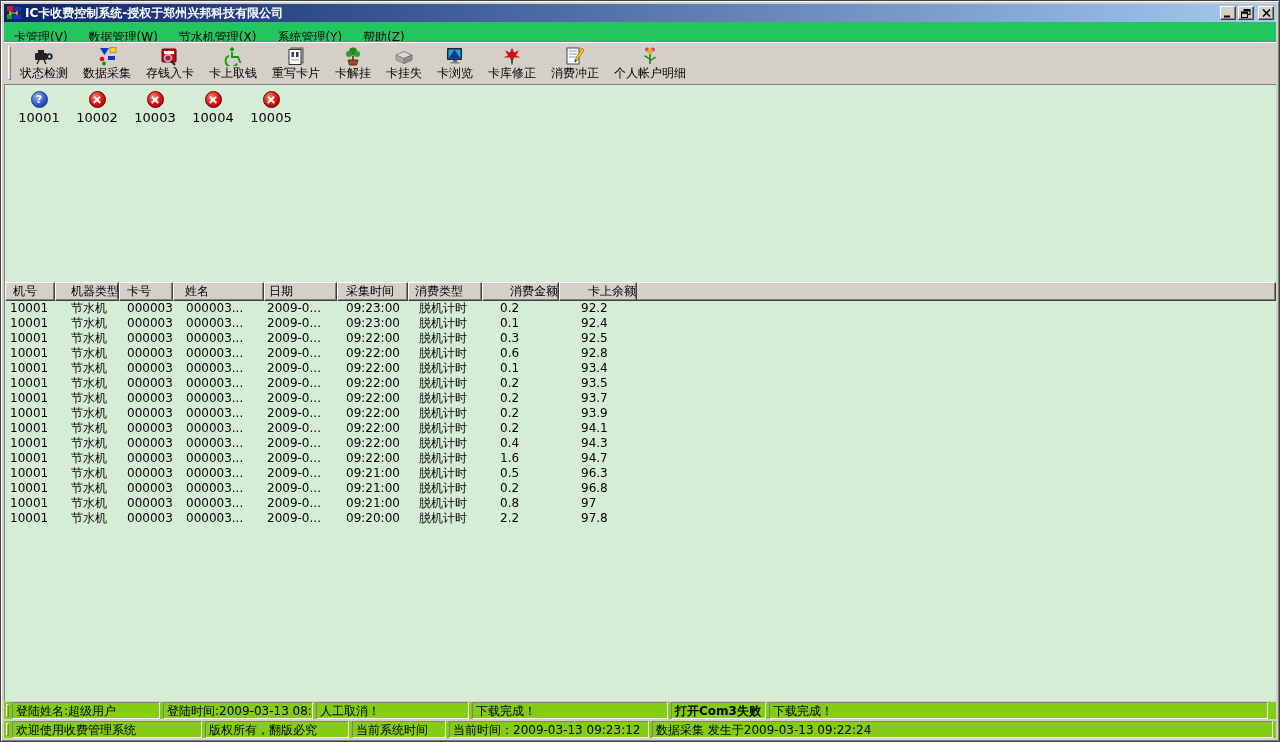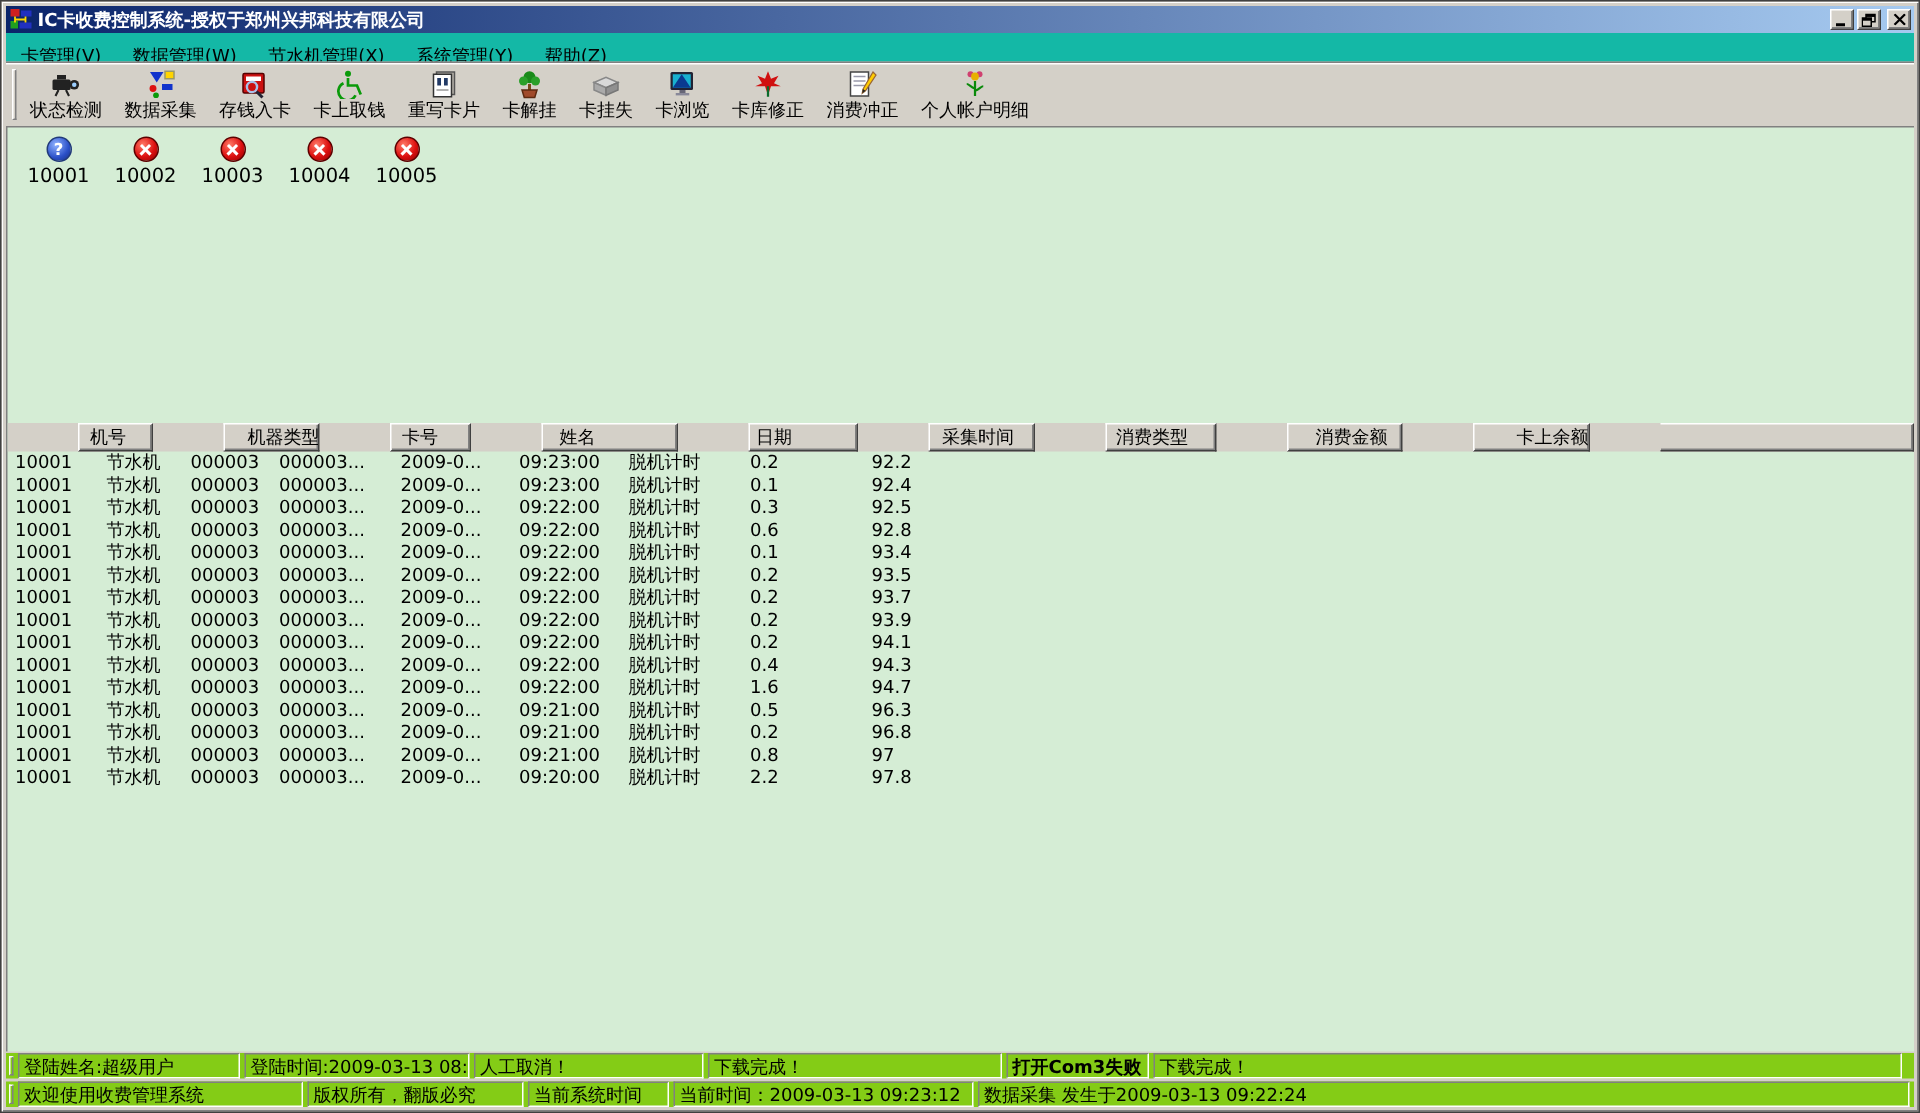--- a/index.html
+++ b/index.html
@@ -30,7 +30,7 @@
   
   .menubar{
     position:absolute;left:3px;top:21px;right:3px;height:30px;
-    display:flex;align-items:center;padding-left:4px;background:#14b8a6;
+    display:flex;align-items:center;padding-left:4px;background:#22c55e;
   }
   .menu-item{padding:2px 6px;margin-right:9px;white-space:nowrap;}
   

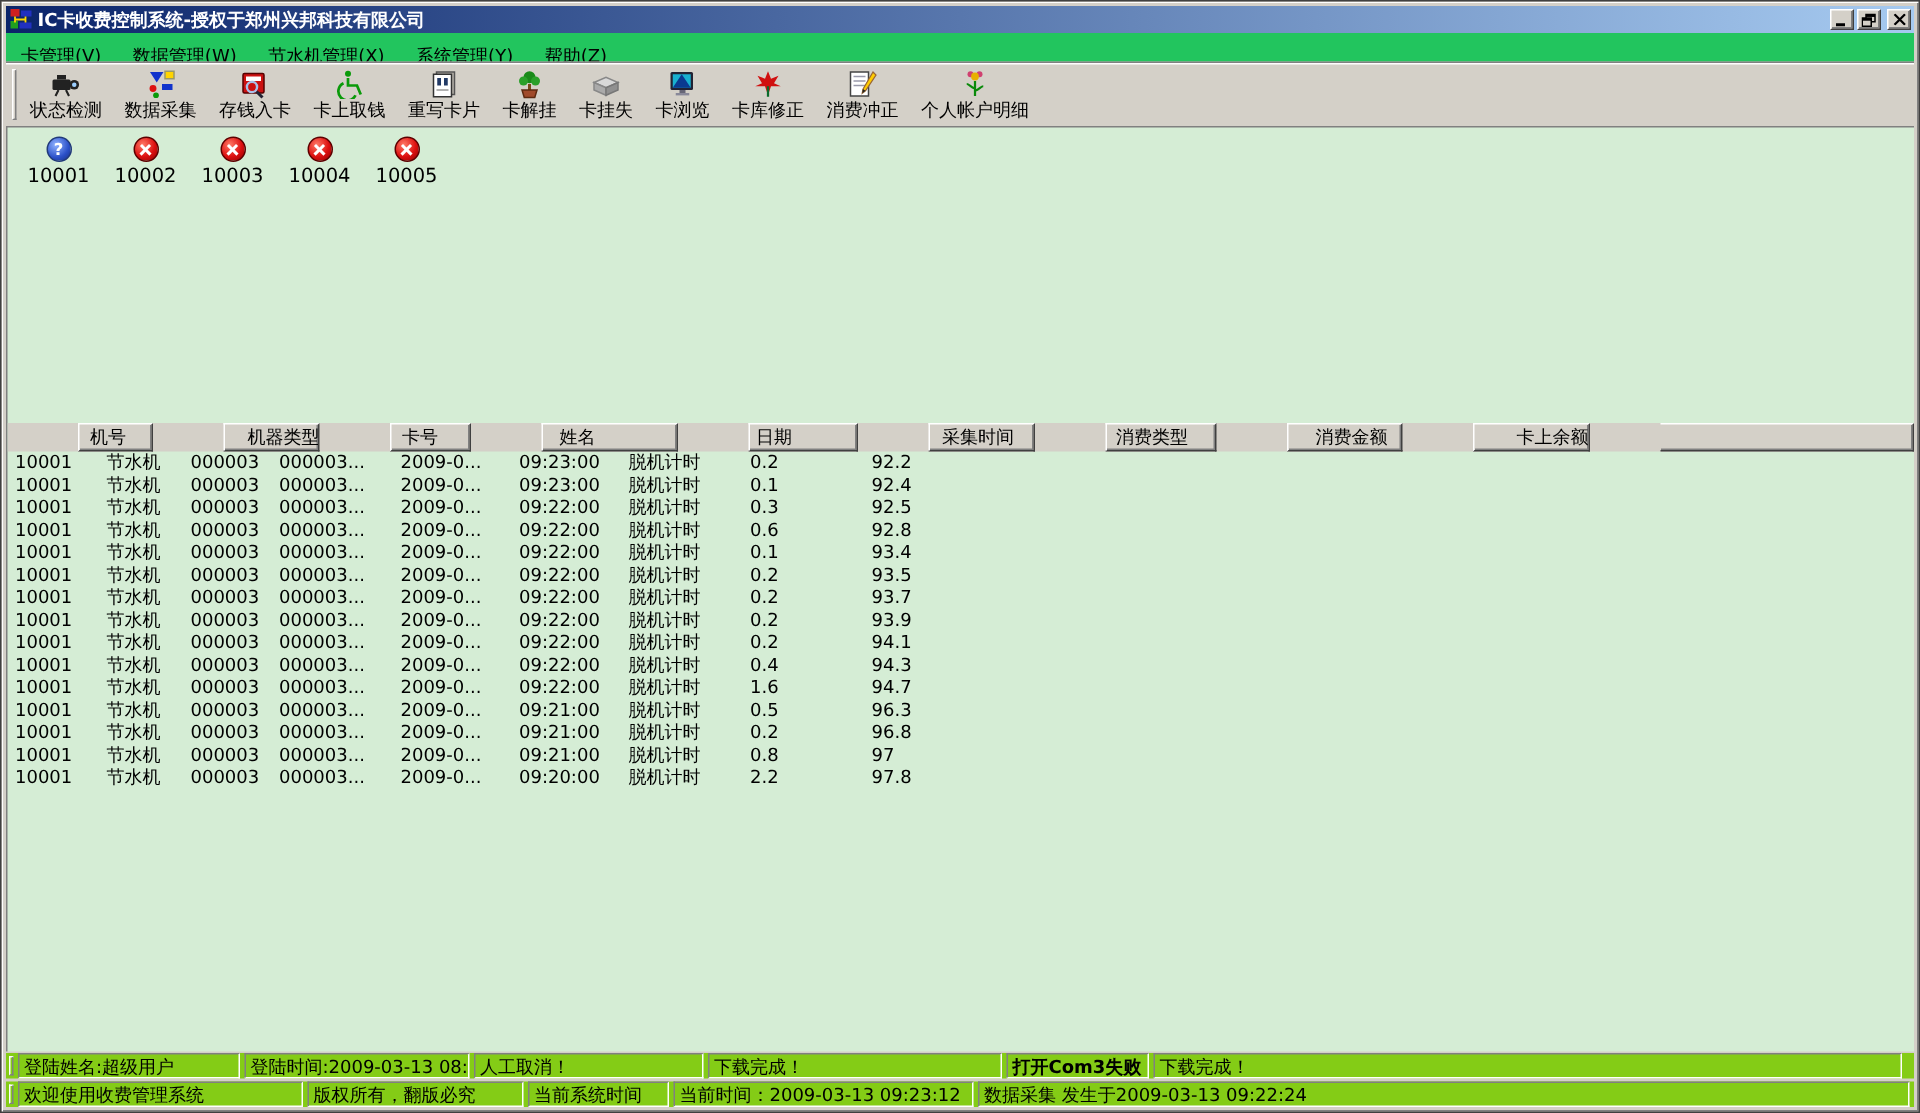--- a/index.html
+++ b/index.html
@@ -73,7 +73,7 @@
   .lheader{display:flex;height:19px;background:#d4d0c8;}
   .hc{height:19px;line-height:17px;background:#d4d0c8;white-space:nowrap;overflow:hidden;
     border:1px solid;border-color:#fff #404040 #404040 #fff;
-    box-shadow:inset -1px -1px 0 #808080;margin-left:47px;}
+    box-shadow:inset -1px -1px 0 #808080;}
   .hfill{flex:1 1 auto;border-left:none;}
   .lr{display:flex;height:15px;line-height:15px;}
   .c{white-space:nowrap;overflow:hidden;}

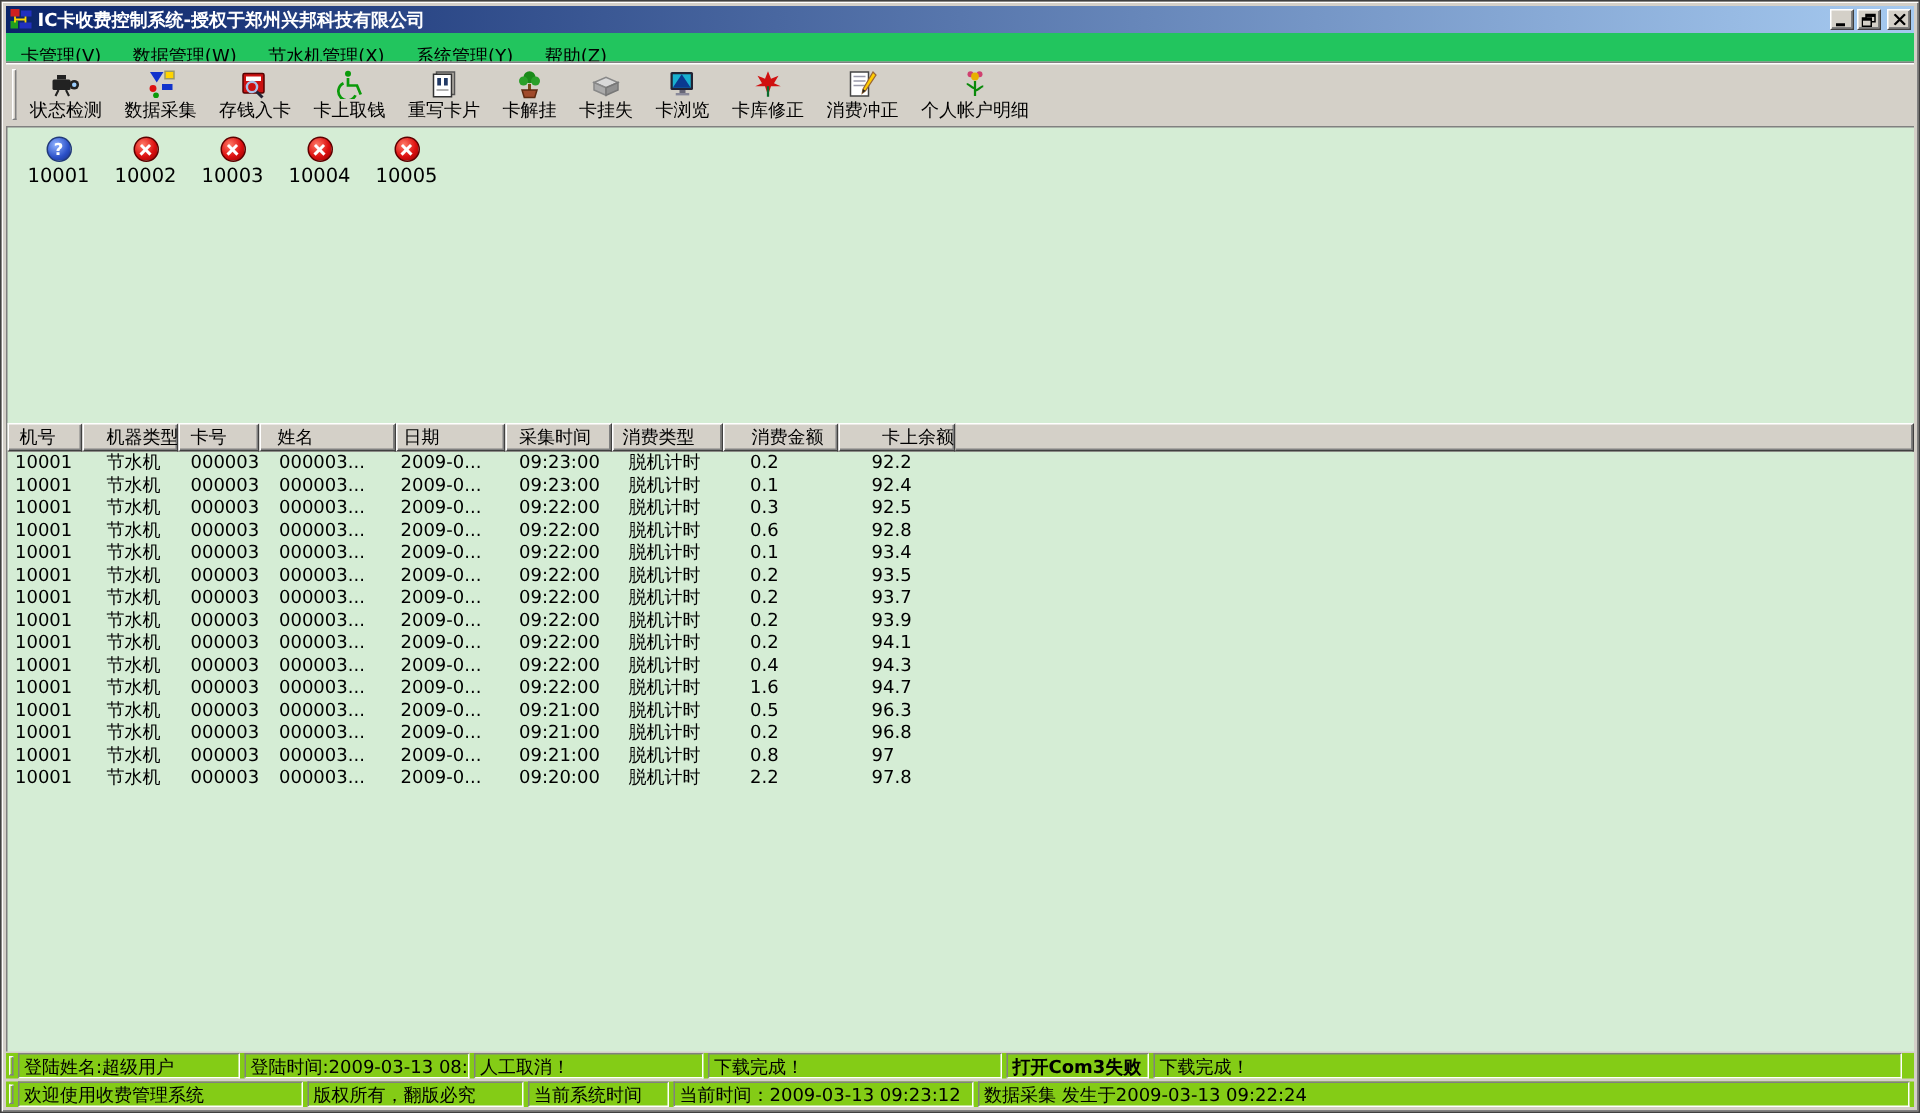--- a/index.html
+++ b/index.html
@@ -89,7 +89,7 @@
   .hc.c0{padding-left:7px;}  .hc.c1{padding-left:15px;}
   .hc.c2{padding-left:7px;}  .hc.c3{padding-left:11px;}
   .hc.c4{padding-left:4px;}  .hc.c5{padding-left:8px;}
-  .hc.c6{padding-left:6px;}  .hc.c7{}
+  .hc.c6{padding-left:6px;}  .hc.c7{text-align:right;}
   .hc.c8{padding-left:14px;text-align:right;}
   
   .statusrow{position:absolute;left:3px;right:3px;height:17px;

